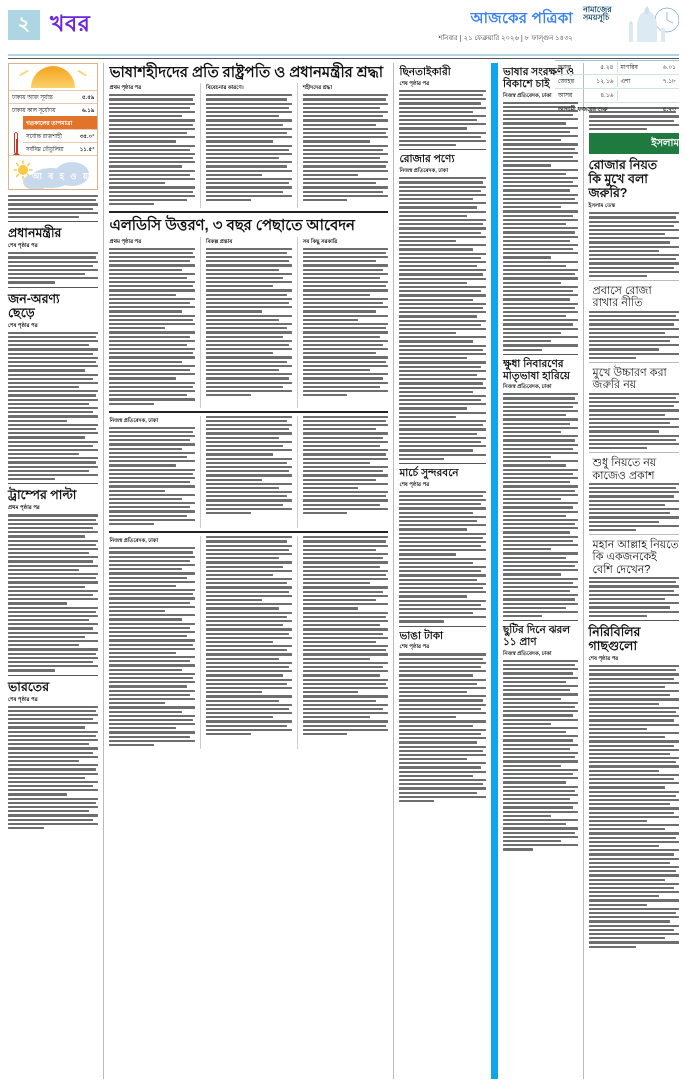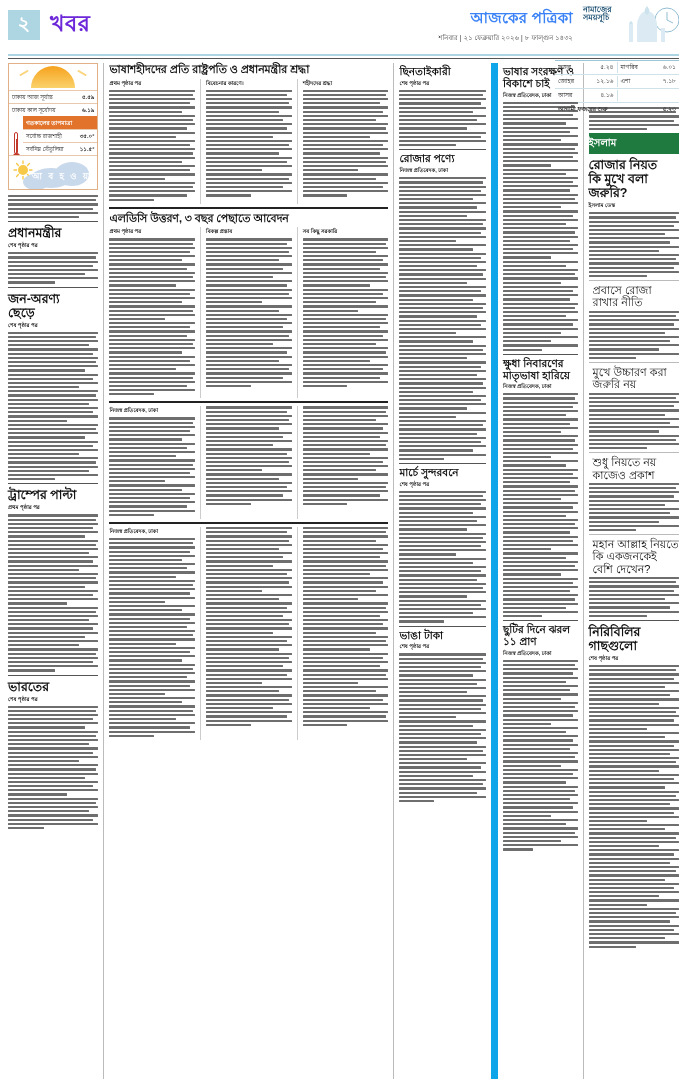--- a/index.html
+++ b/index.html
@@ -83,7 +83,7 @@
 
   
   h1.lead {
-    font-size:11px; font-weight:bold; line-height:1.15; margin:0 0 3px 0; letter-spacing:-.1px;
+    font-size:15px; font-weight:bold; line-height:1.15; margin:0 0 3px 0; letter-spacing:-.1px;
   }
   h2.hd { font-size:12.5px; font-weight:bold; line-height:1.12; margin:4px 9px 2px 0; }
   h3.hd-s { font-size:10.5px; font-weight:bold; line-height:1.12; margin:3px 0 2px 0; }

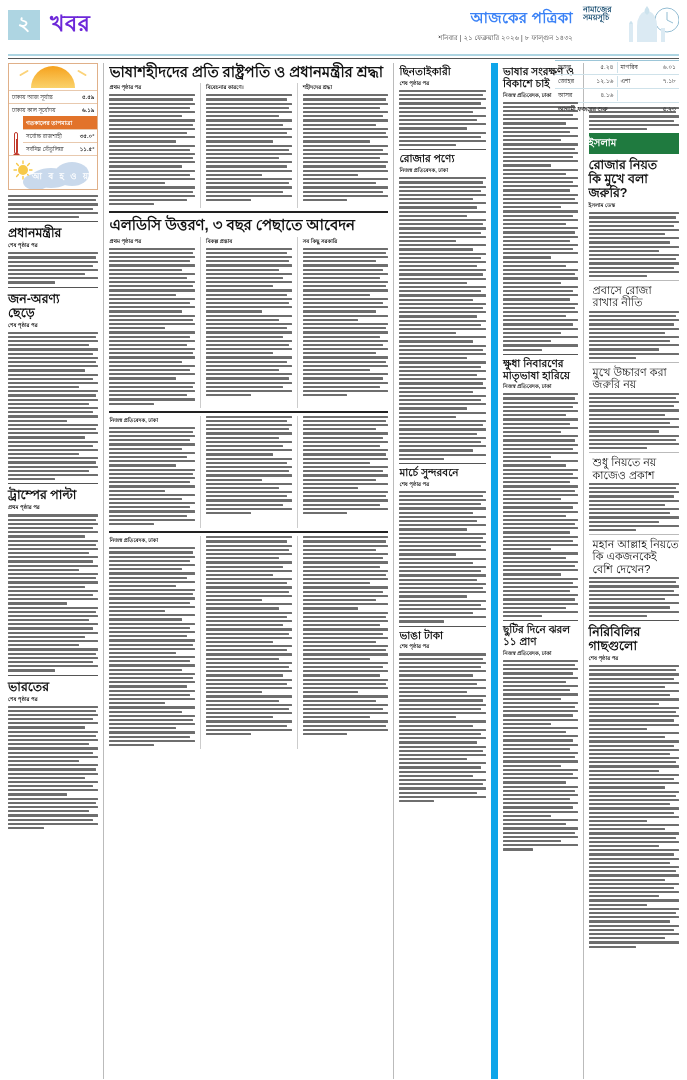--- a/index.html
+++ b/index.html
@@ -77,7 +77,7 @@
 
   
   .islam-head {
-    background:#1f7a3f; color:#fff; text-align:left; font-size:10px; font-weight:bold;
+    background:#1f7a3f; color:#fff; text-align:right; font-size:10px; font-weight:bold;
     padding:2px 0; margin-bottom:3px;
   }
 

